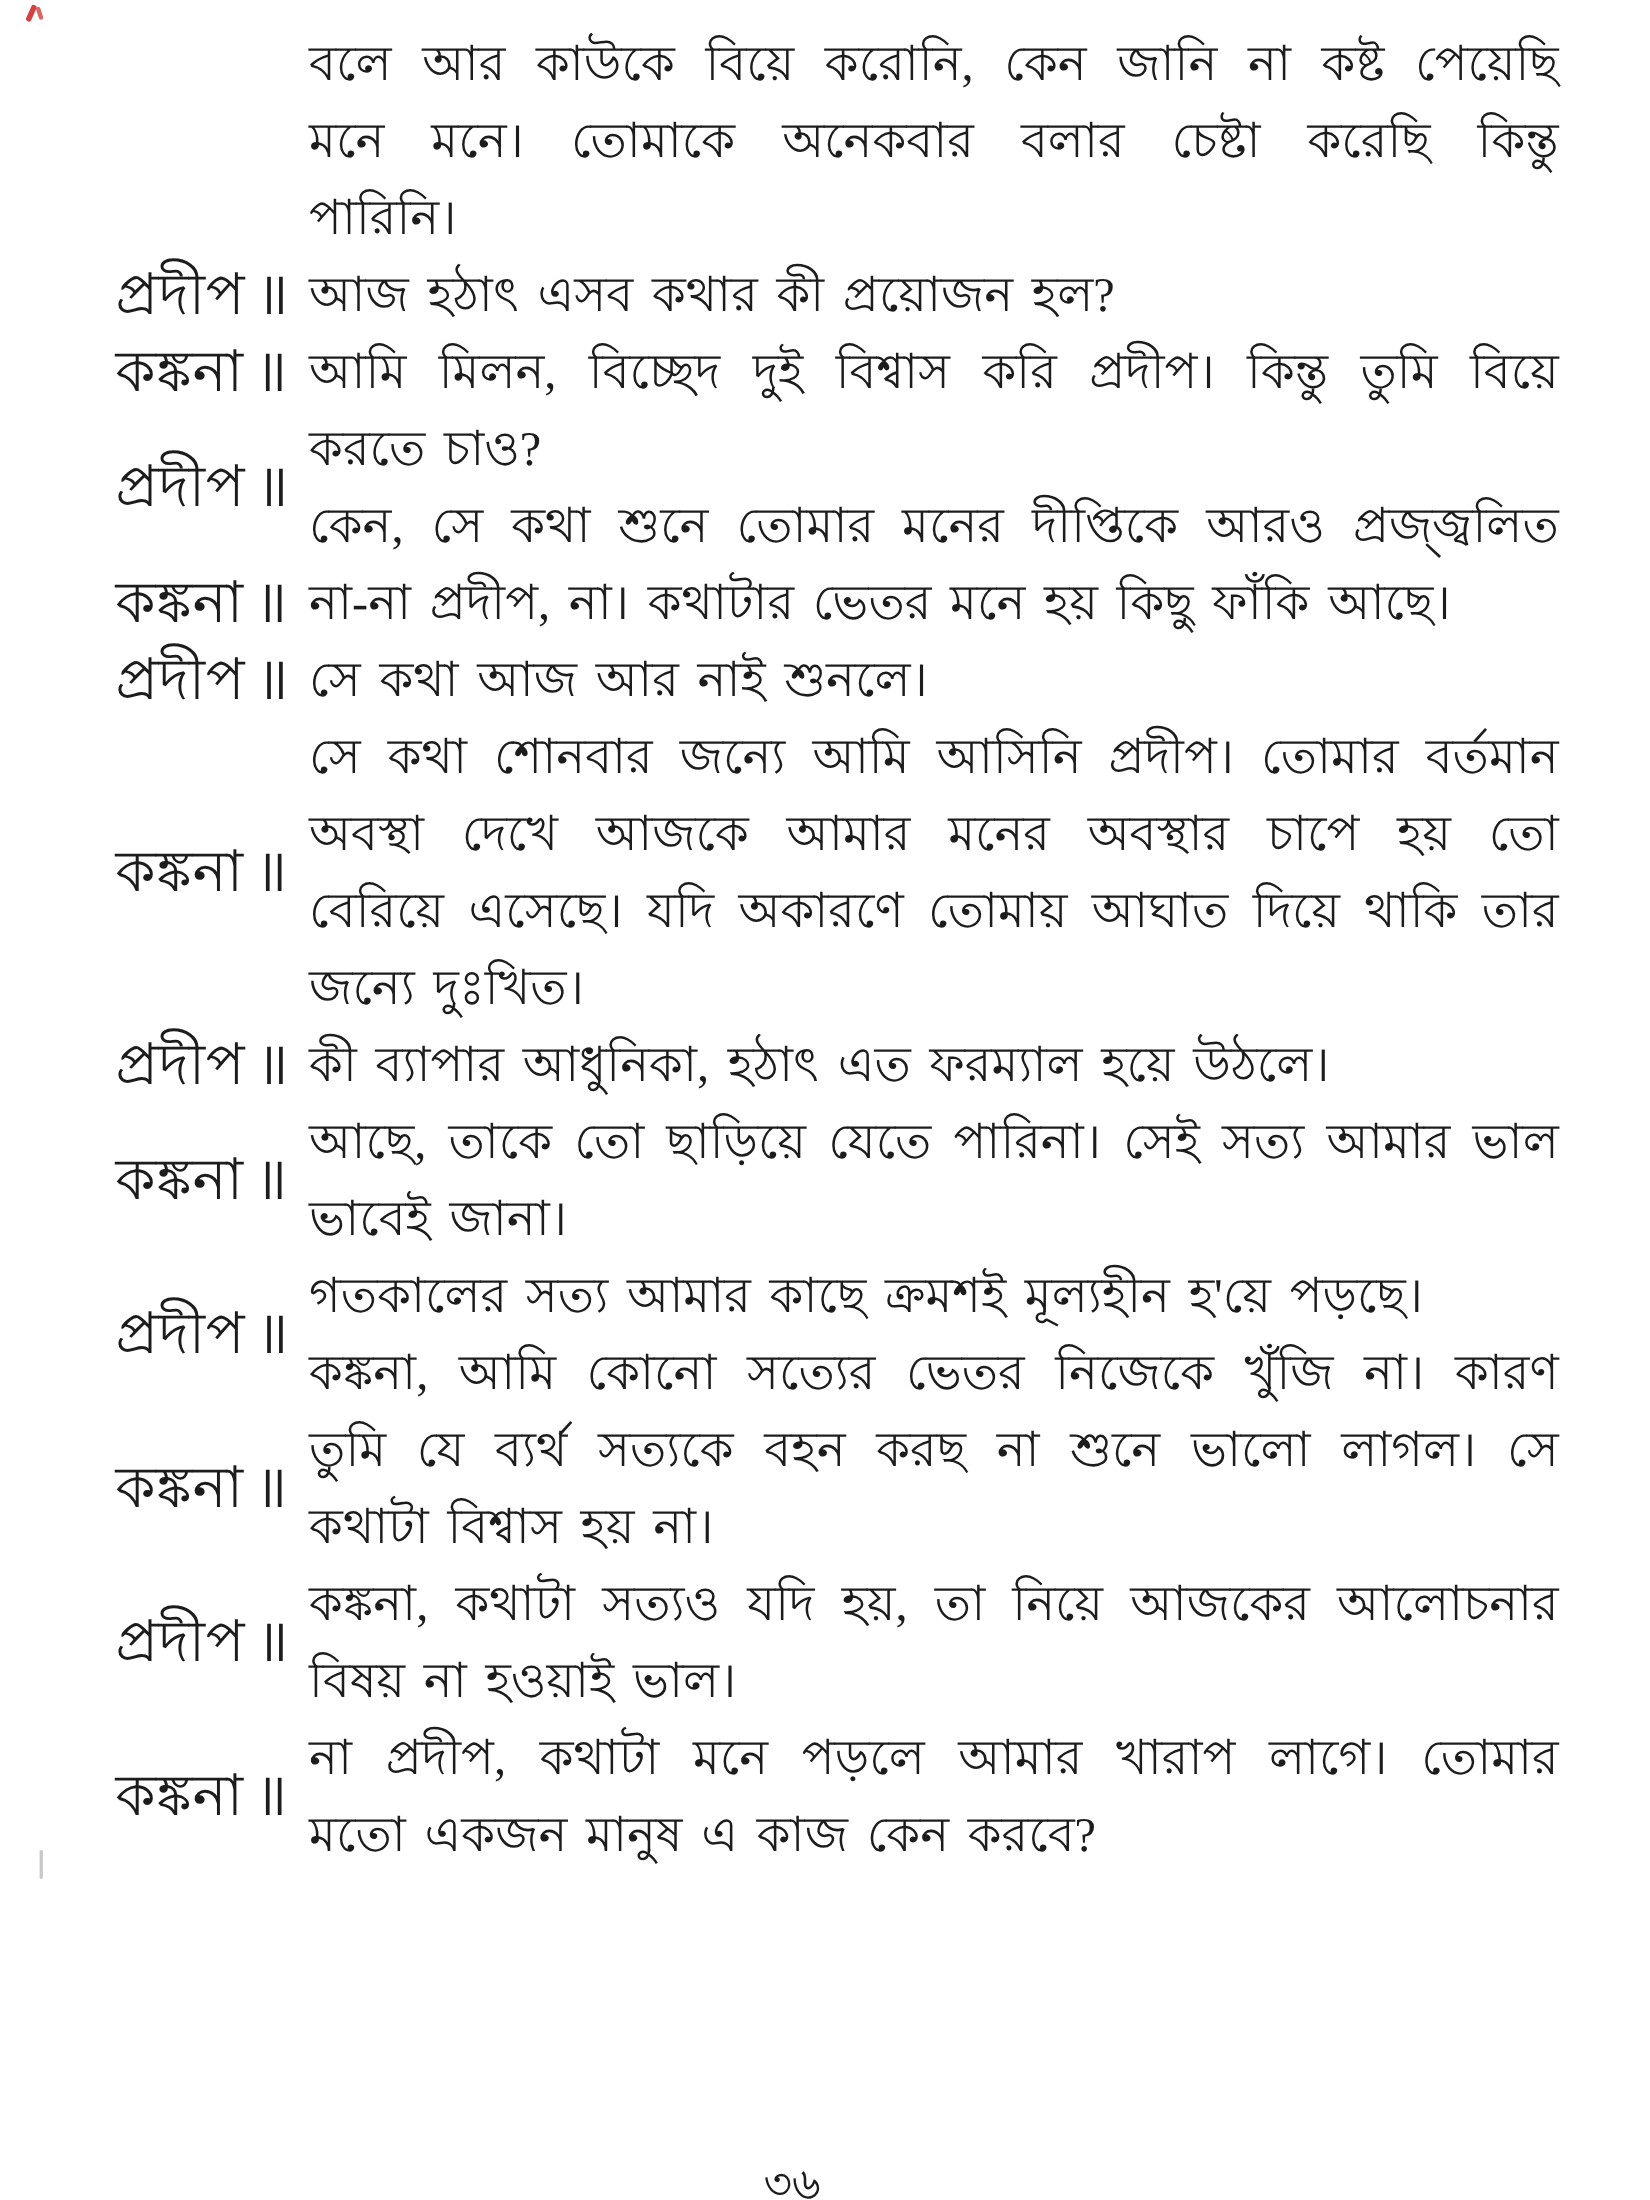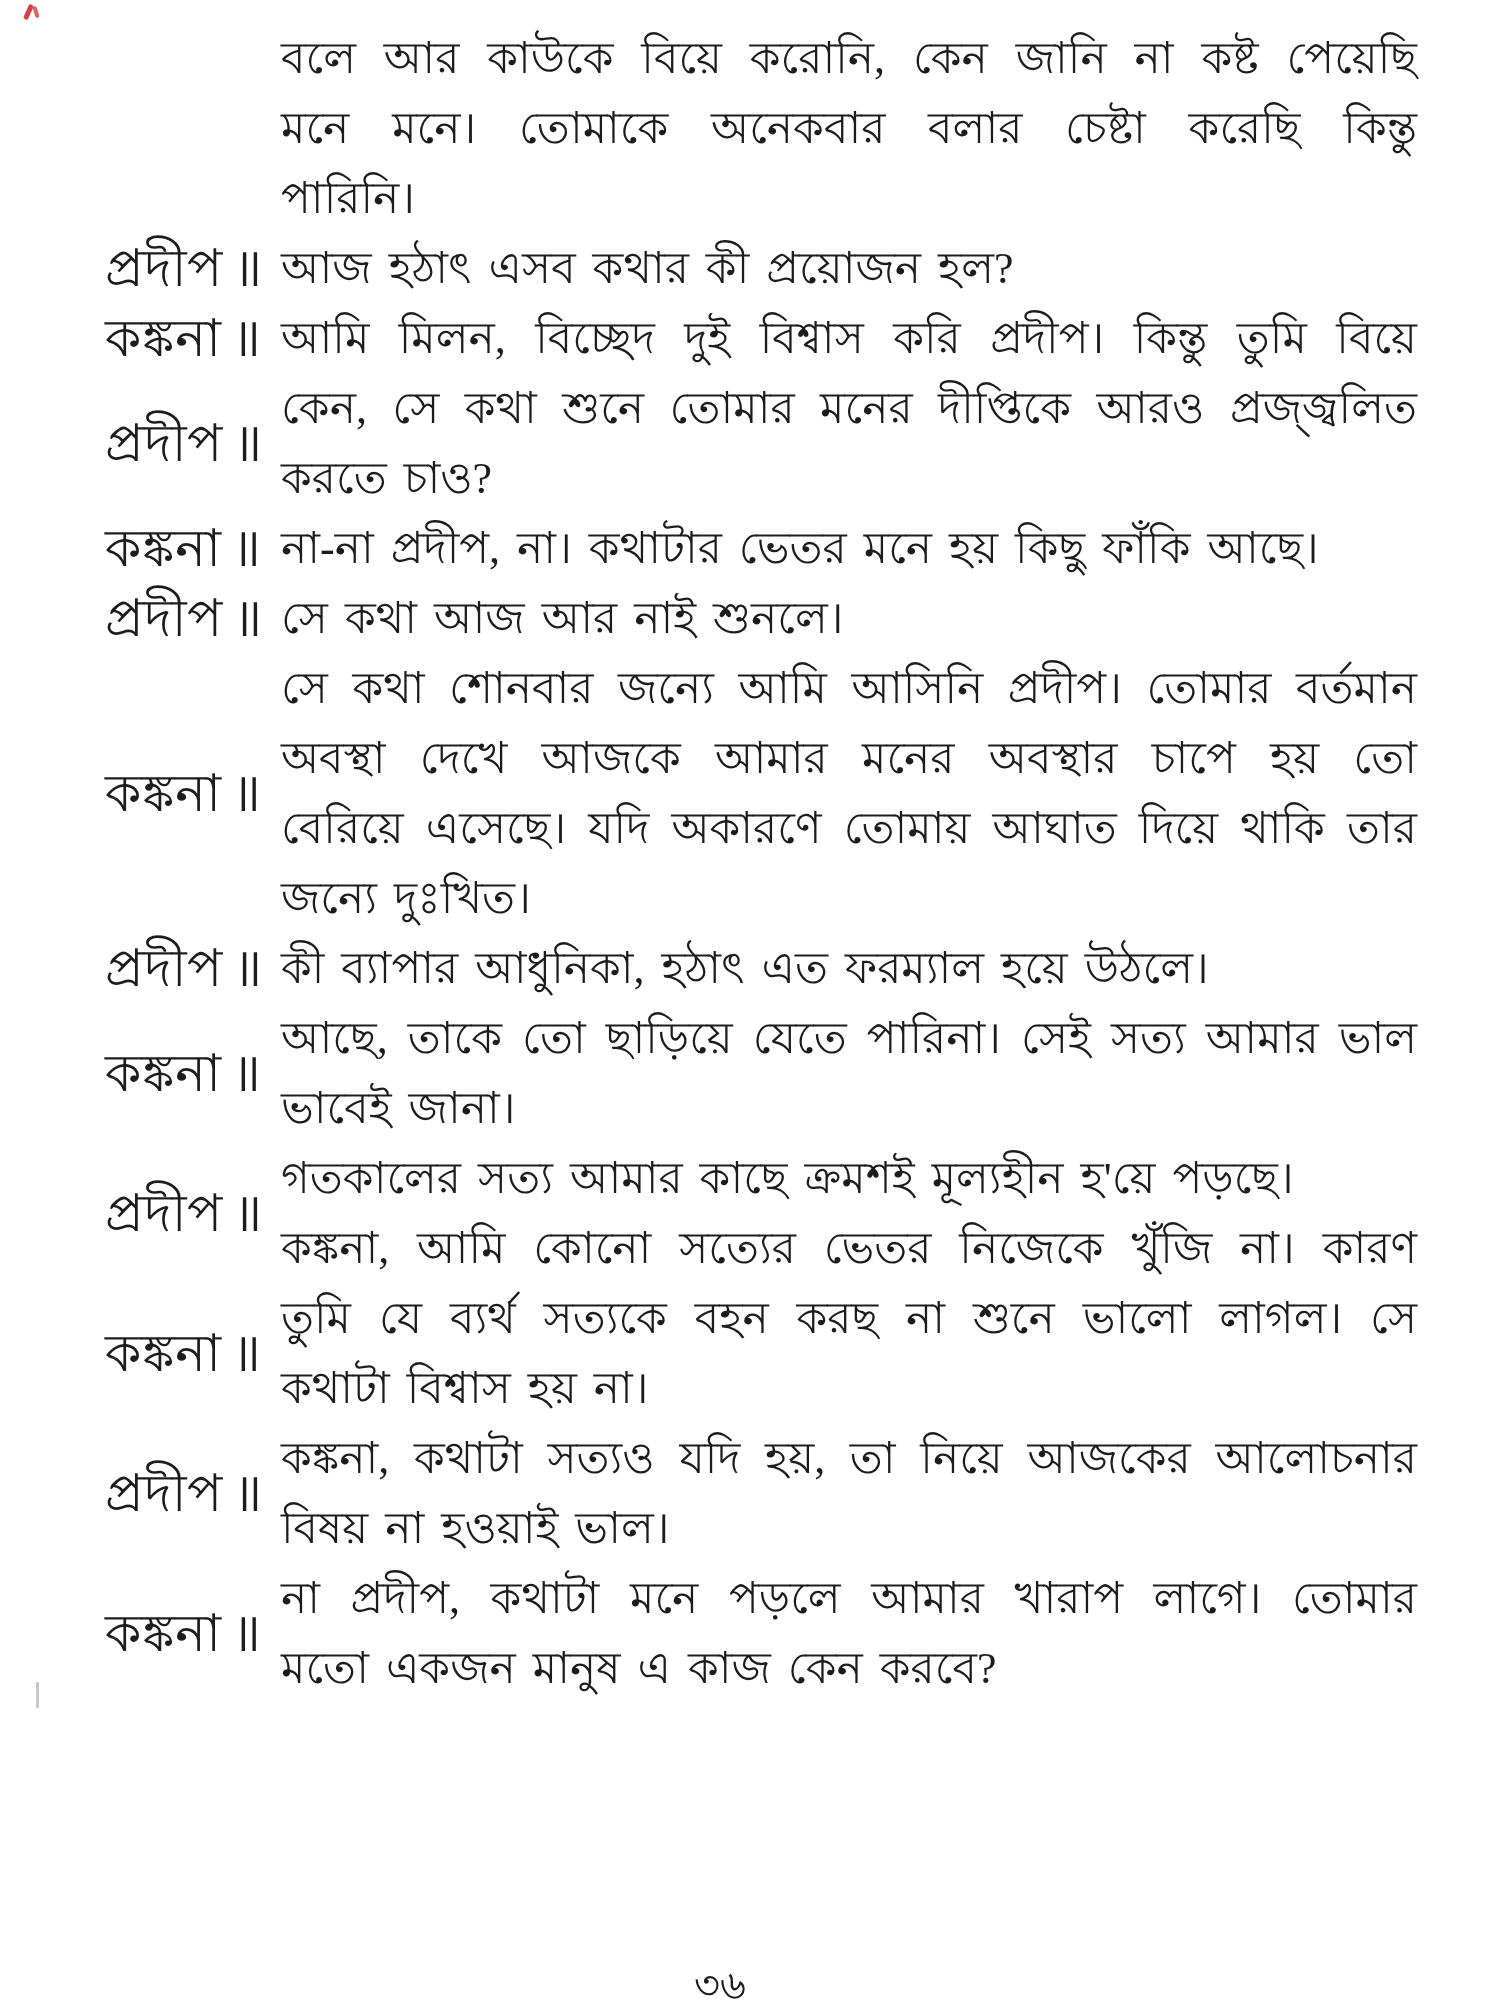--- a/index.html
+++ b/index.html
@@ -139,8 +139,8 @@
       <span class="speaker-name">প্রদীপ</span><span class="speaker-sep">॥</span>
     </div>
     <div class="text-cell">
+          <div class="line last">করতে চাও?</div>
           <div class="line">কেন, সে কথা শুনে তোমার মনের দীপ্তিকে আরও প্রজ্জ্বলিত</div>
-          <div class="line last">করতে চাও?</div>
         </div>
   </div>
 

